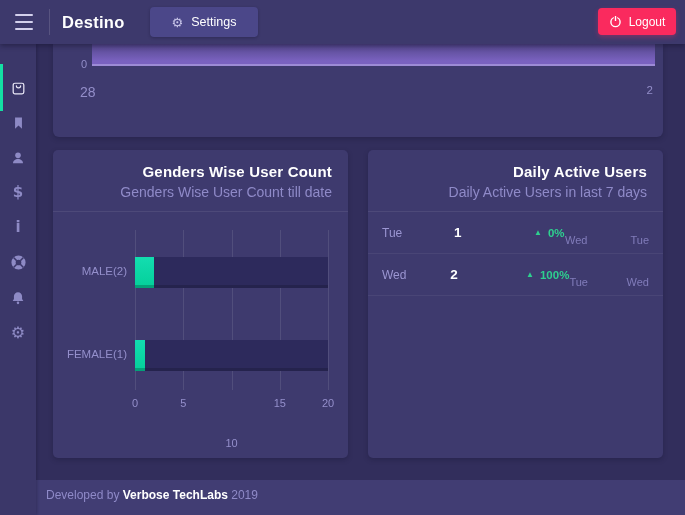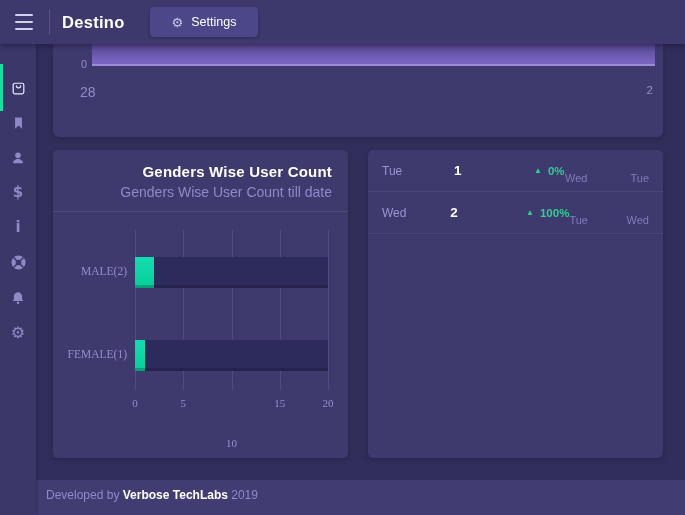--- a/index.html
+++ b/index.html
@@ -105,6 +105,14 @@
     <button class="settings-btn">
       <span class="gear-glyph">⚙</span>
       <span>Settings</span>
+    </button>
+    <button class="logout-btn">
+      <svg width="13" height="13" viewBox="0 0 13 13">
+        <circle cx="6.5" cy="7" r="4.6" fill="none" stroke="#ffffff" stroke-width="1.4"></circle>
+        <line x1="6.5" y1="0" x2="6.5" y2="5" stroke="#fa2a5e" stroke-width="3.2"></line>
+        <line x1="6.5" y1="1" x2="6.5" y2="6" stroke="#ffffff" stroke-width="1.4"></line>
+      </svg>
+      <span>Logout</span>
     </button>
   </div>
 

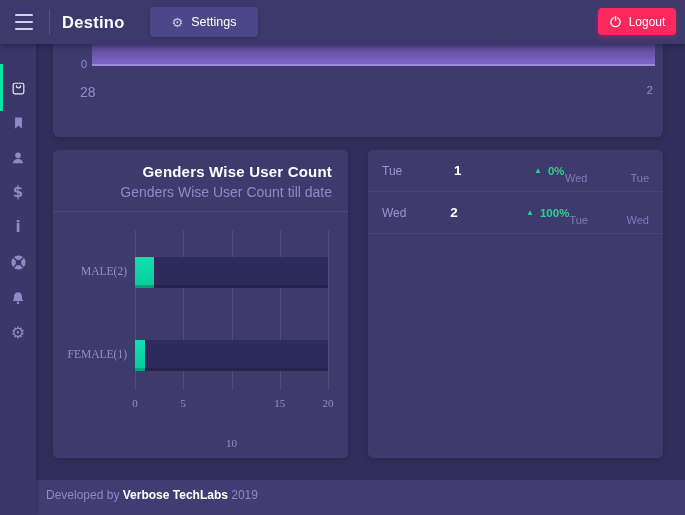--- a/index.html
+++ b/index.html
@@ -199,6 +199,10 @@
     </div>
 
     <div class="card right">
+      <div class="card-header">
+        <div class="card-title">Daily Active Users</div>
+        <div class="card-sub">Daily Active Users in last 7 days</div>
+      </div>
       <div>
         <div class="dau-row">
           <div class="c-day">Tue</div>

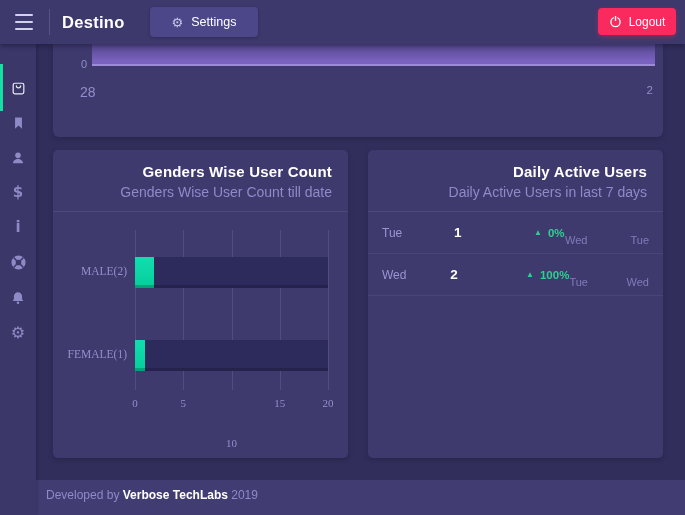--- a/index.html
+++ b/index.html
@@ -58,7 +58,7 @@
   .card-sub { color:#8f8ac8; font-size:14px; margin-top:4px; }
 
   
-  .chart-body { position:relative; height:250px;font-family:Liberation Serif, serif; }
+  .chart-body { position:relative; height:250px; }
   .plot { position:absolute; left:82px; top:18px; width:193px; height:160px; }
   .gridline { position:absolute; top:0; bottom:0; width:1px; background:rgba(255,255,255,.10); }
   .g0{left:0;} .g1{left:25%;} .g2{left:50%;} .g3{left:75%;} .g4{left:100%;}

